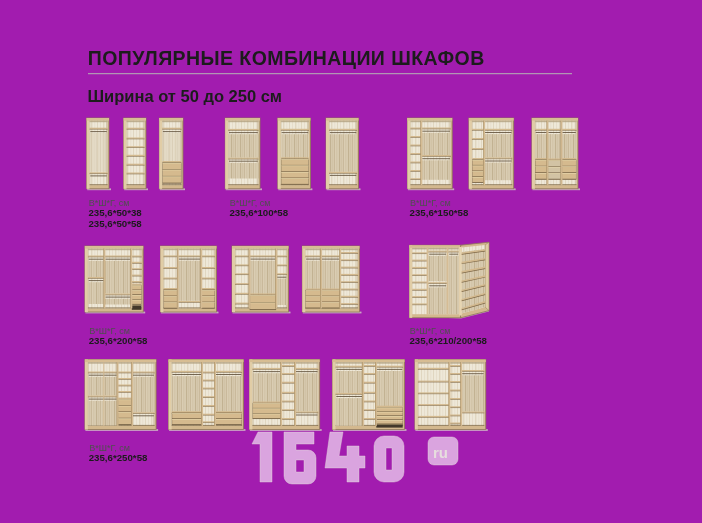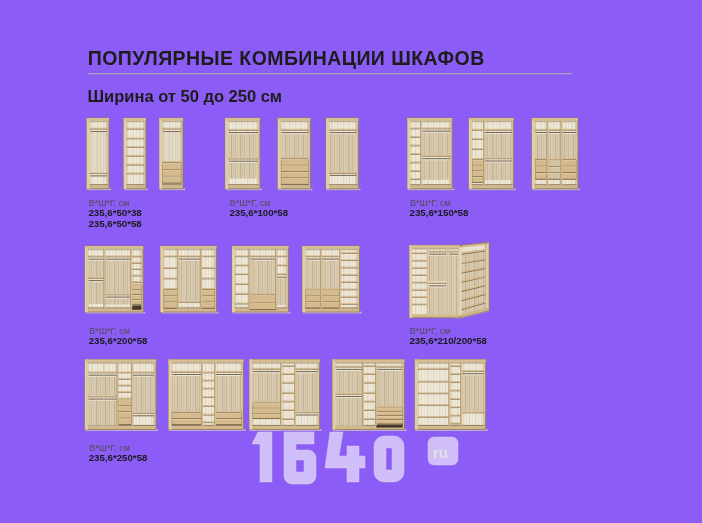--- a/index.html
+++ b/index.html
@@ -3,7 +3,7 @@
 <meta charset="utf-8">
 <style>
   html,body { margin:0; padding:0; background:#ffffff; }
-  #page { width:702px; height:523px; position:relative; background:#8b5cf6; overflow:hidden; }
+  #page { width:702px; height:523px; position:relative; background:#a21caf; overflow:hidden; }
 </style>
 </head>
 <body>

